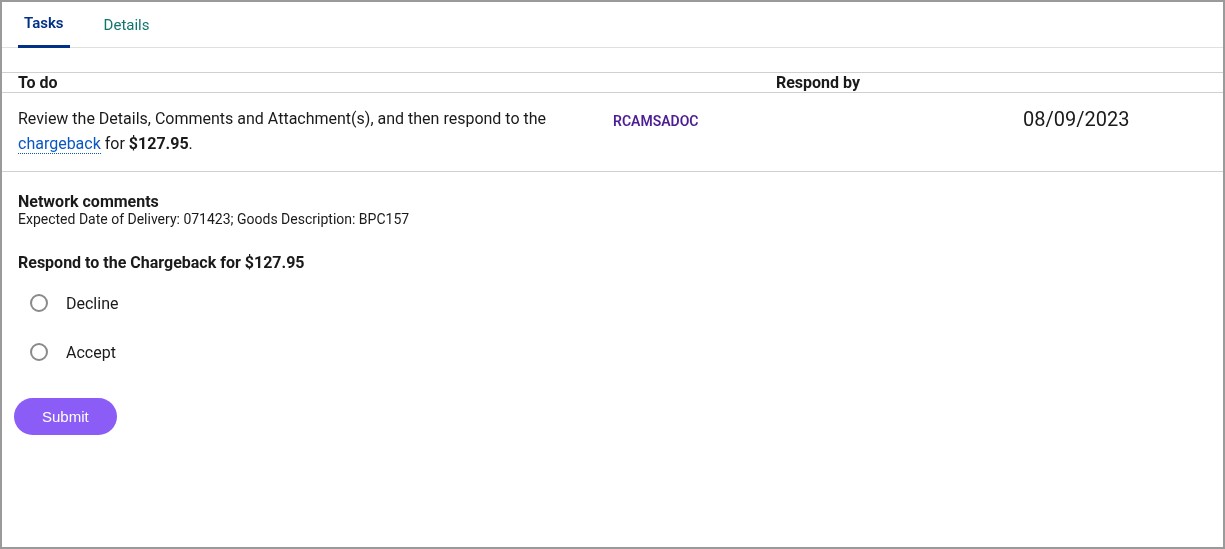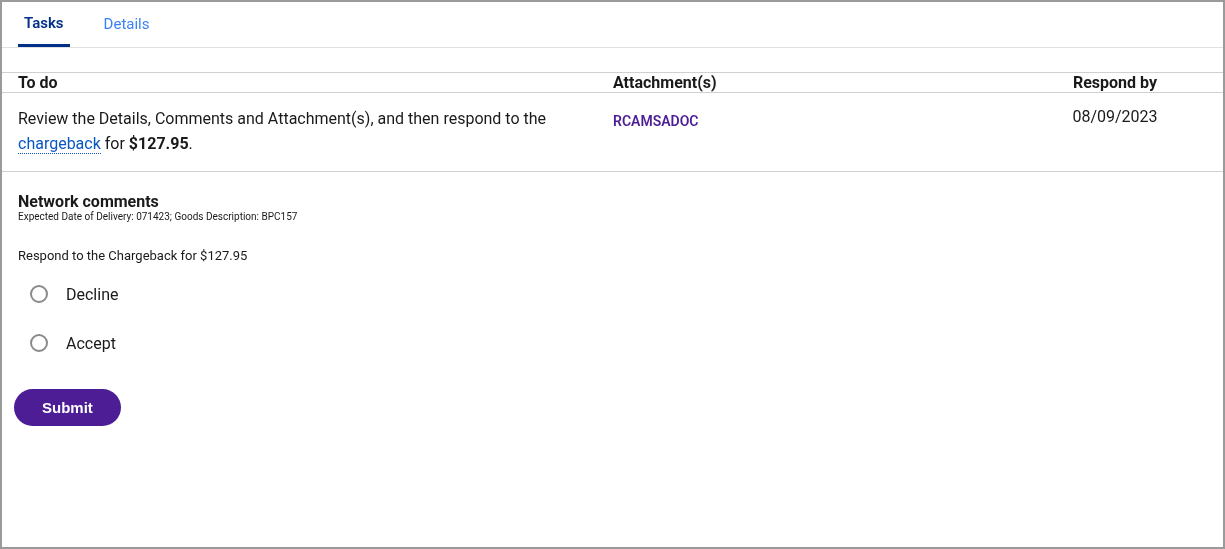--- a/index.html
+++ b/index.html
@@ -15,7 +15,7 @@
   }
   .tabbar {
     display:flex;
-    align-items:flex-end;
+    align-items:center;
     padding:0 16px;
     border-bottom:1px solid #e0e0e0;
     height:46px;

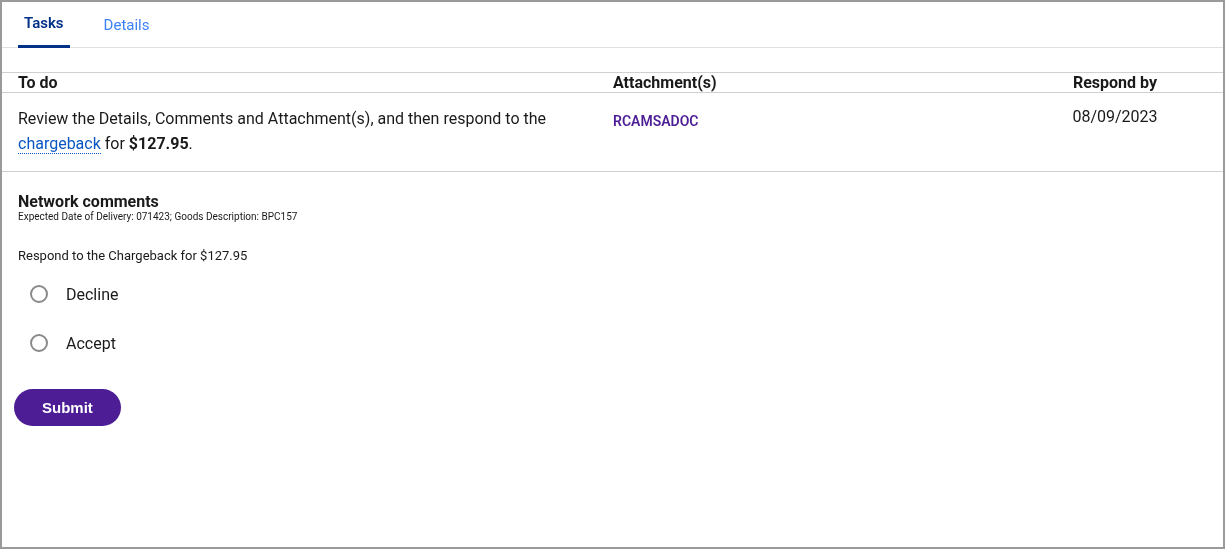--- a/index.html
+++ b/index.html
@@ -26,7 +26,7 @@
     height:46px;
     display:flex;
     align-items:center;
-    color:#3b82f6;
+    color:#0f766e;
     cursor:pointer;
     font-size:15px;
   }

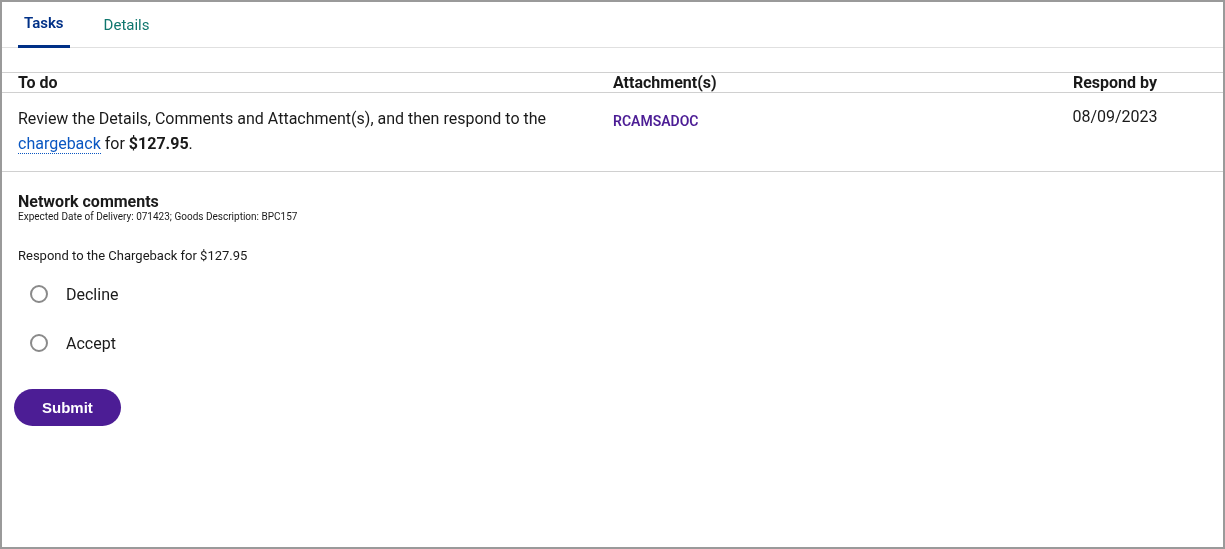--- a/index.html
+++ b/index.html
@@ -112,7 +112,6 @@
 
 <div class="table-head">
   <div class="col1">To do</div>
-  <div class="col2">Attachment(s)</div>
   <div class="col3">Respond by</div>
 </div>
 

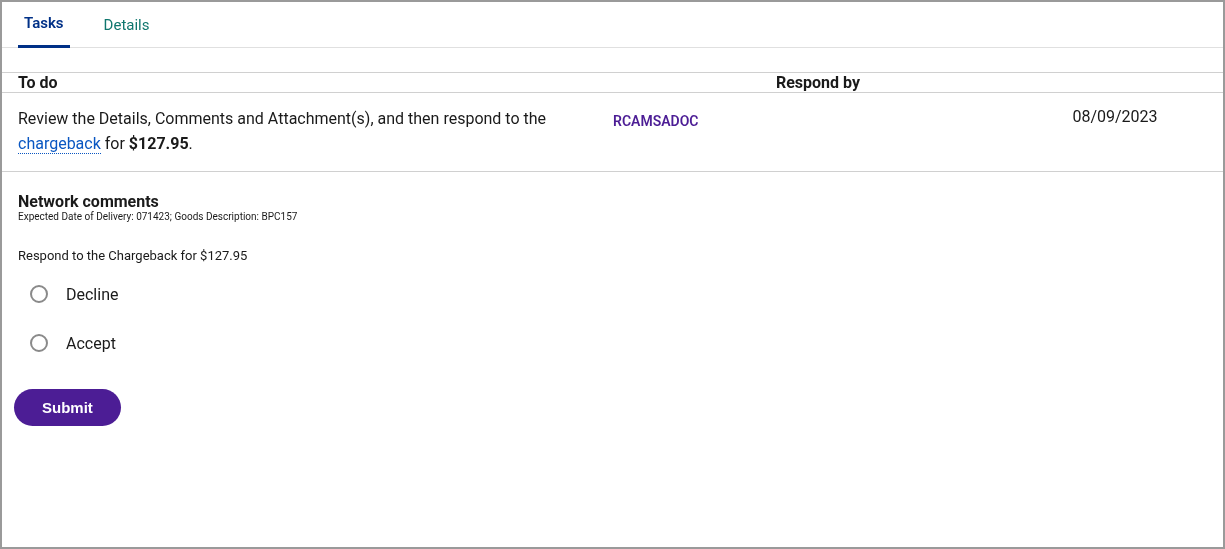--- a/index.html
+++ b/index.html
@@ -49,7 +49,7 @@
   .table-head .col3 { text-align:center; font-weight:700;}
   .table-row { border-top:none; padding-top:14px; padding-bottom:14px;}
   .table-row .col1 { line-height:1.55; font-size:16px;}
-  .table-row .col3 { text-align:center; font-size:16px;}
+  .table-row .col3 { text-align:left; font-size:20px;}
   .attach-link {
     color:#4c1d95;
     font-weight:600;

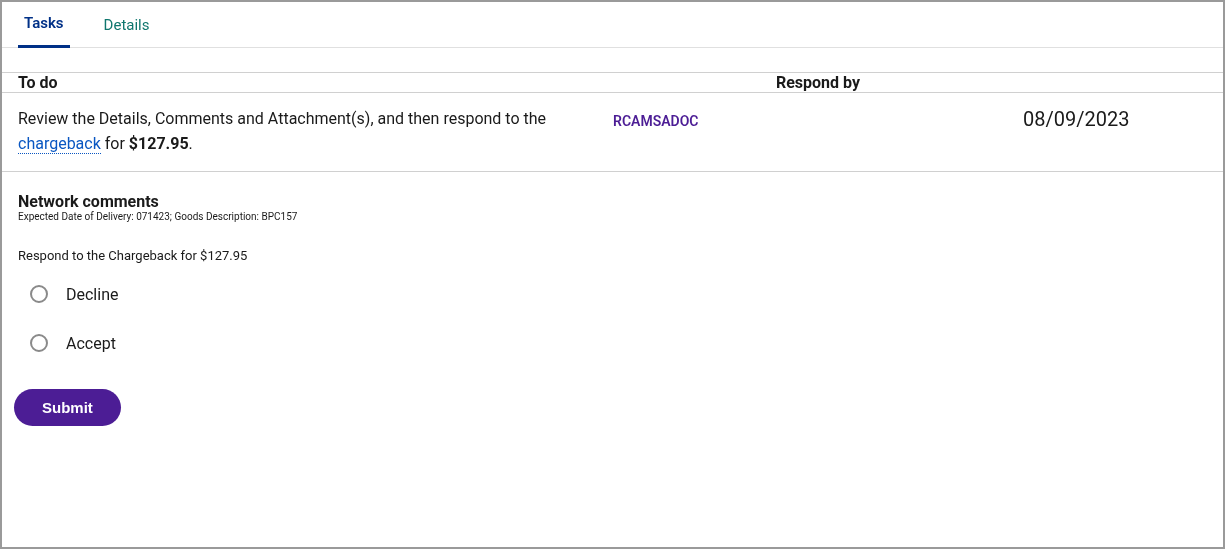--- a/index.html
+++ b/index.html
@@ -71,7 +71,7 @@
     padding:20px 16px 24px 16px;
   }
   .nc-heading { font-weight:700; margin-bottom:0; font-size:16px;}
-  .nc-body { font-size:10px; color:#1a1a1a; margin-bottom:26px;}
+  .nc-body { font-size:14px; color:#1a1a1a; margin-bottom:26px;}
   .respond-heading { font-weight:400; font-size:13px; margin-bottom:22px;}
   .radio-row {
     display:flex;

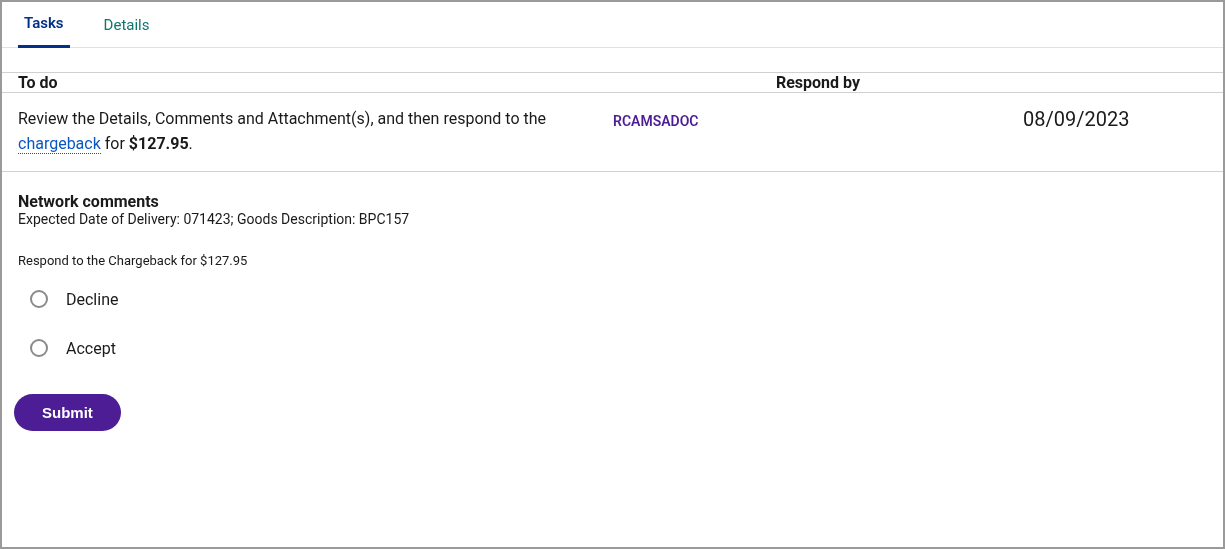--- a/index.html
+++ b/index.html
@@ -72,7 +72,7 @@
   }
   .nc-heading { font-weight:700; margin-bottom:0; font-size:16px;}
   .nc-body { font-size:14px; color:#1a1a1a; margin-bottom:26px;}
-  .respond-heading { font-weight:400; font-size:13px; margin-bottom:22px;}
+  .respond-heading { font-weight:700; font-size:16px; margin-bottom:22px;}
   .radio-row {
     display:flex;
     align-items:center;

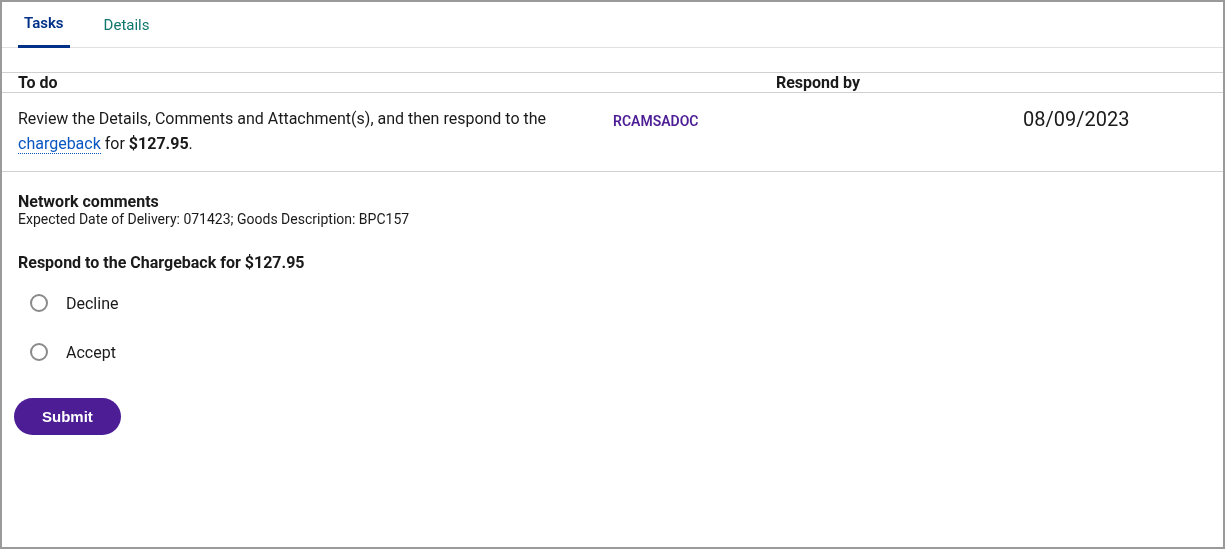--- a/index.html
+++ b/index.html
@@ -88,13 +88,13 @@
   }
   .radio-label { font-size:16px;}
   .submit-btn {
-    background:#4c1d95;
+    background:#8b5cf6;
     color:#fff;
     border:none;
     border-radius:22px;
     padding:10px 28px;
     font-size:15px;
-    font-weight:700;
+    font-weight:400;
     cursor:pointer;
     margin-top:6px;
     margin-left:-4px;

